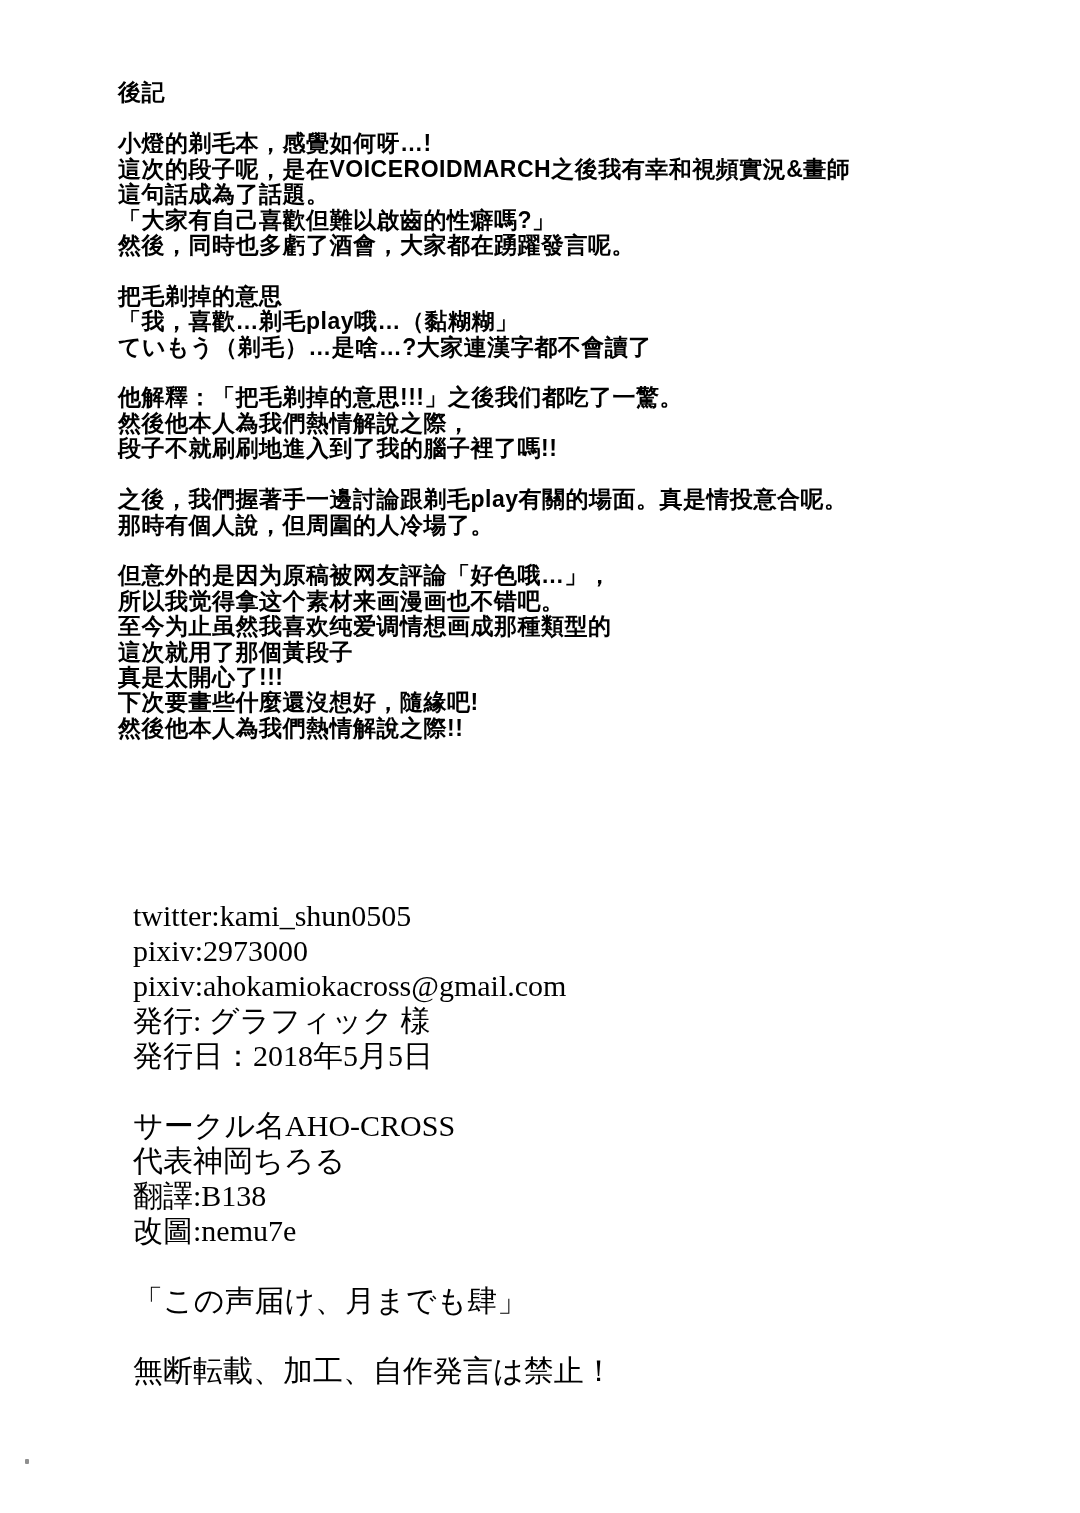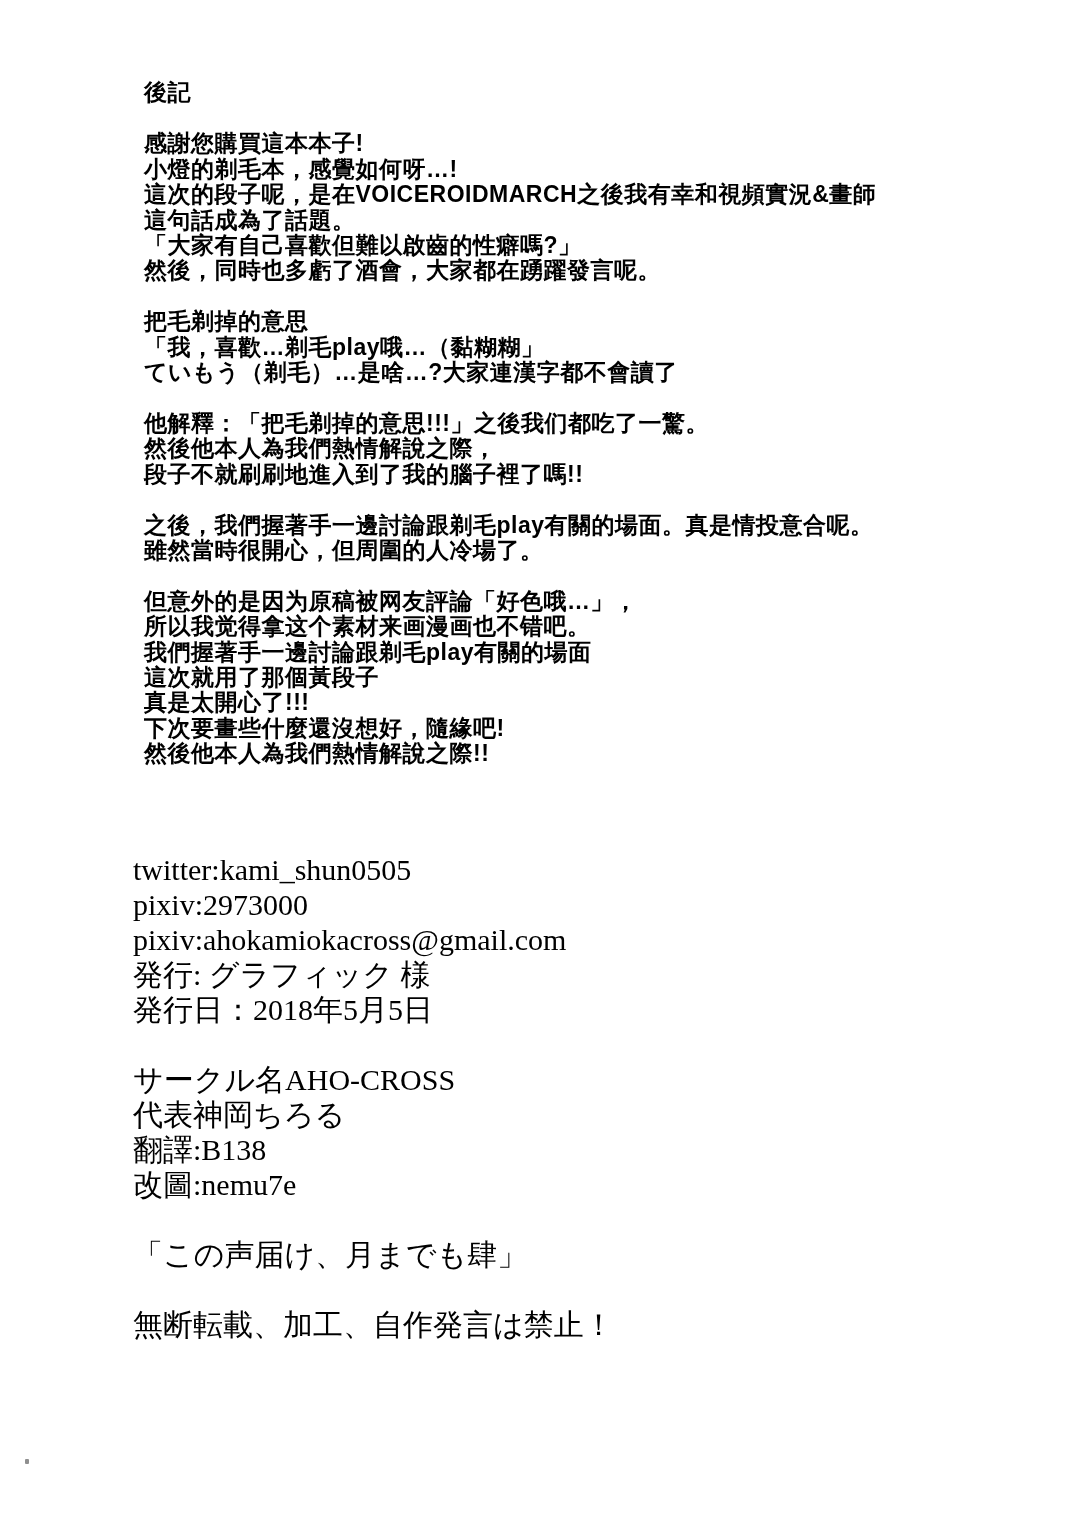--- a/index.html
+++ b/index.html
@@ -20,7 +20,7 @@
   }
   .afterword {
     position: absolute;
-    left: 144px;
+    left: 118px;
     top: 80px;
     width: 930px;
     font-family: "Liberation Sans", "DejaVu Sans", sans-serif;

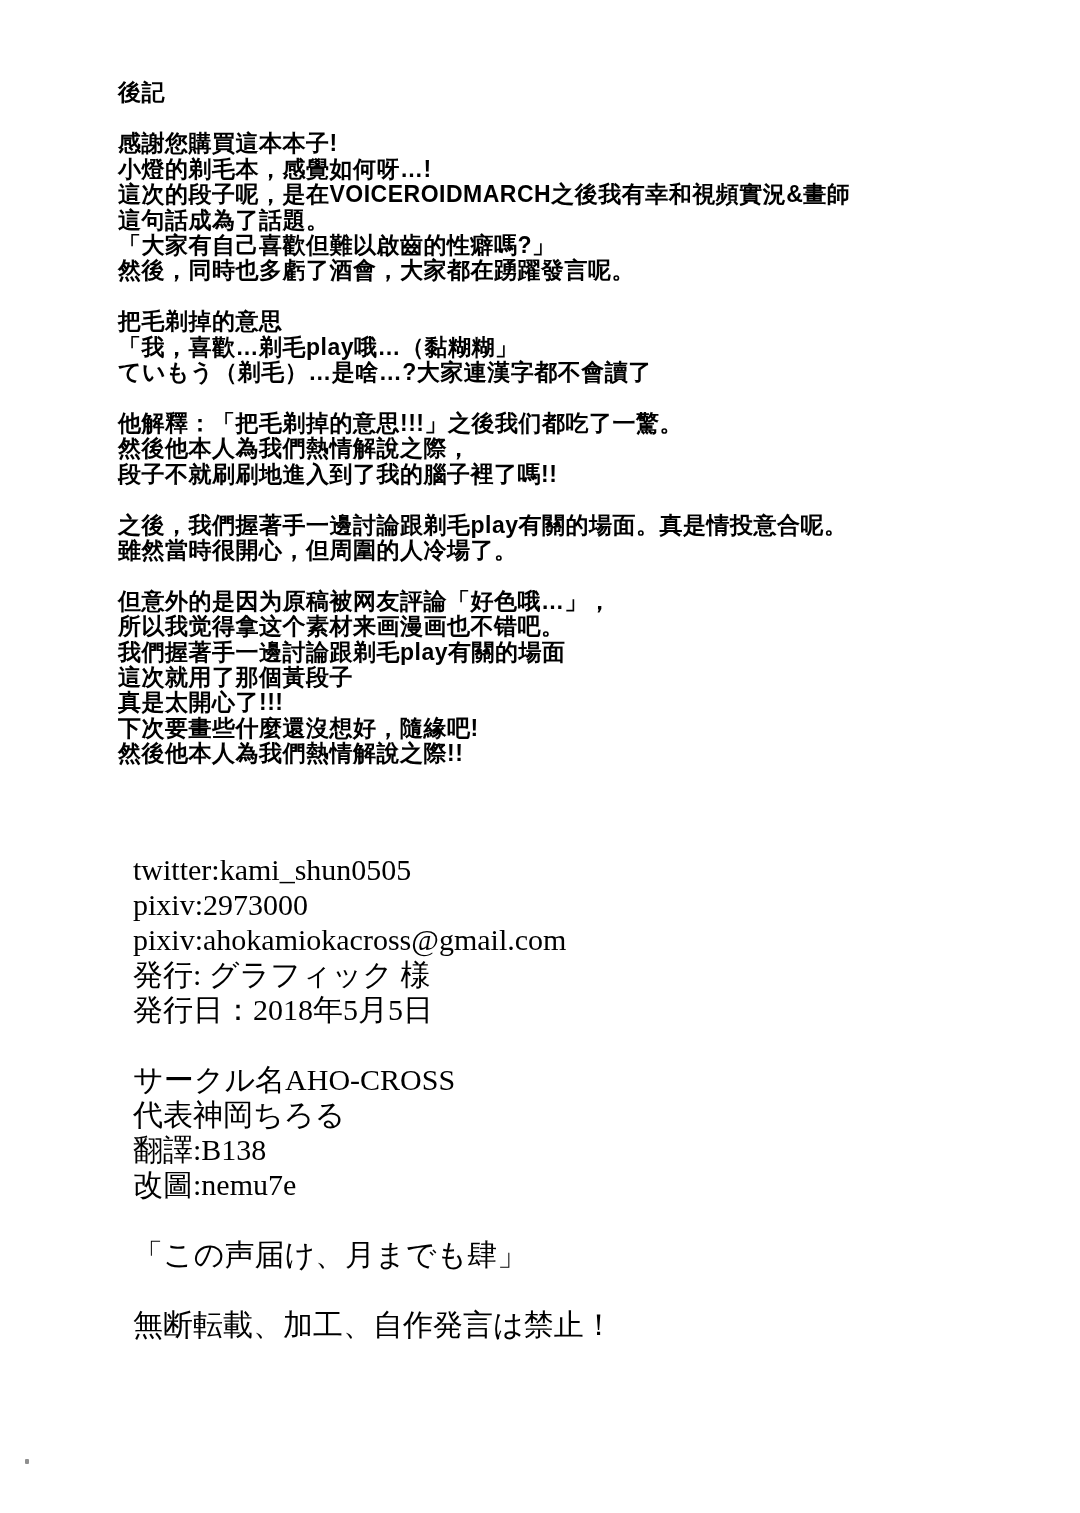--- a/index.html
+++ b/index.html
@@ -68,7 +68,6 @@
   <div class="afterword">
     <div class="title line">後記</div>
     <div>
-        <div class="line">感謝您購買這本本子!</div>
         <div class="line">小燈的剃毛本，感覺如何呀…!</div>
         <div class="line">這次的段子呢，是在VOICEROIDMARCH之後我有幸和視頻實況&amp;畫師</div>
         <div class="line">這句話成為了話題。</div>

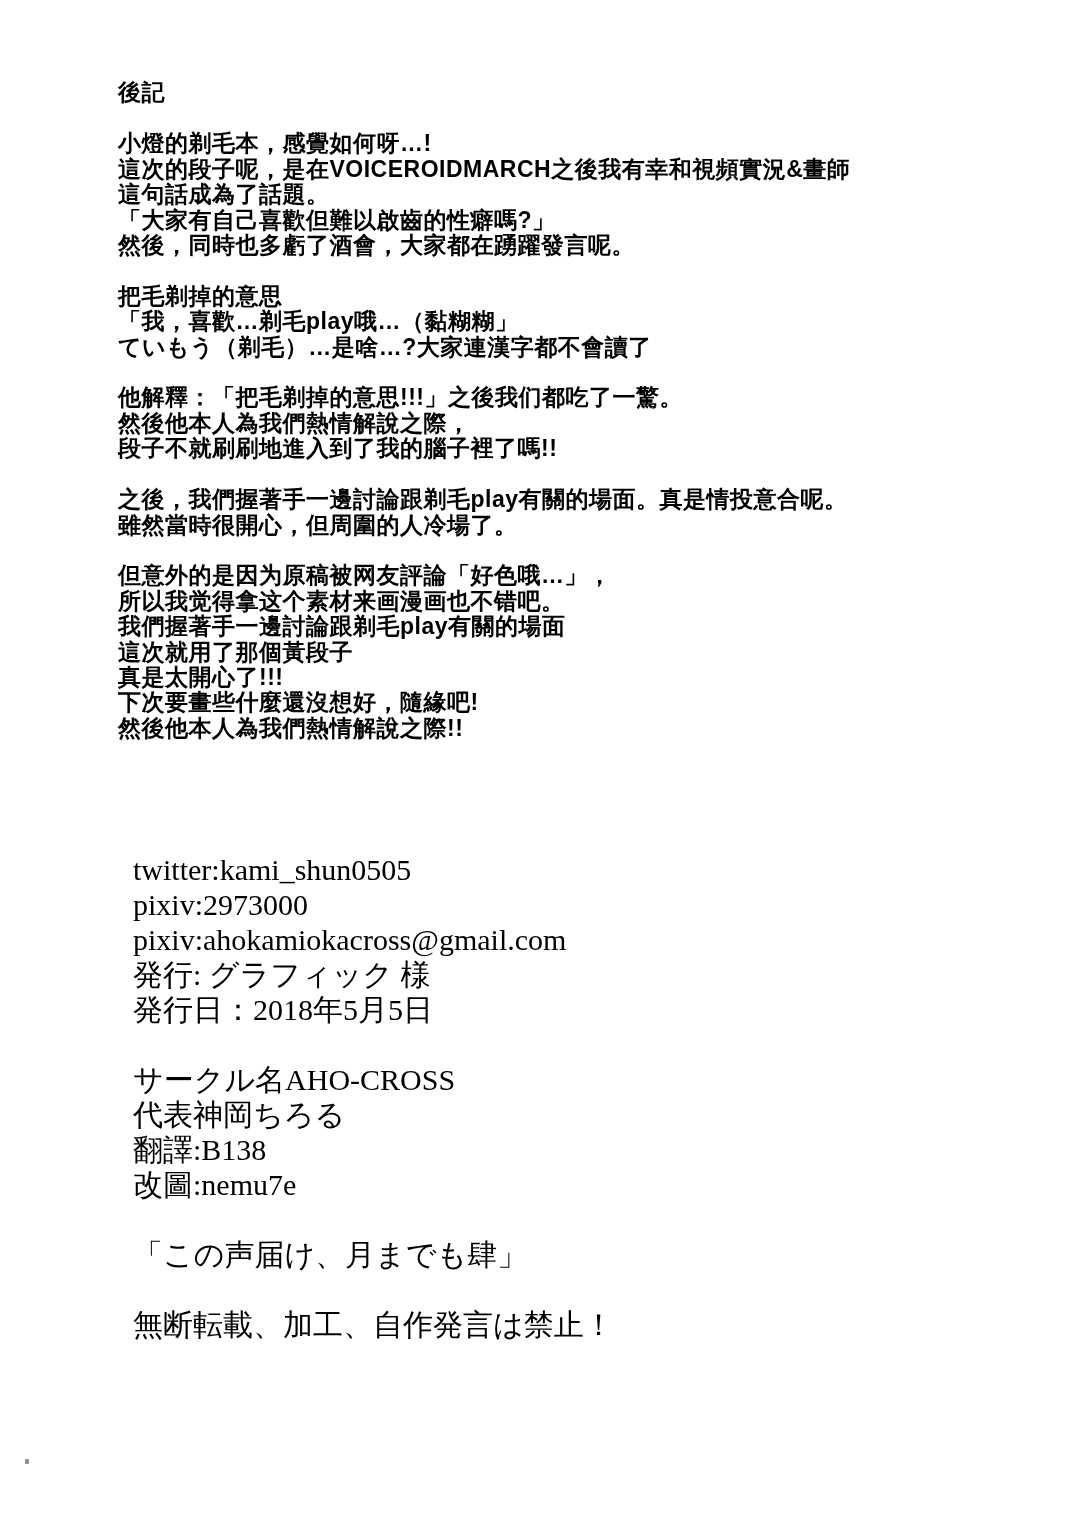--- a/index.html
+++ b/index.html
@@ -83,7 +83,7 @@
         <div class="line">段子不就刷刷地進入到了我的腦子裡了嗎!!</div>
         <div class="line"></div>
         <div class="line">之後，我們握著手一邊討論跟剃毛play有關的場面。真是情投意合呢。</div>
-        <div class="line">雖然當時很開心，但周圍的人冷場了。</div>
+        <div class="line">那時有個人說，但周圍的人冷場了。</div>
         <div class="line"></div>
         <div class="line">但意外的是因为原稿被网友評論「好色哦…」，</div>
         <div class="line">所以我觉得拿这个素材来画漫画也不错吧。</div>

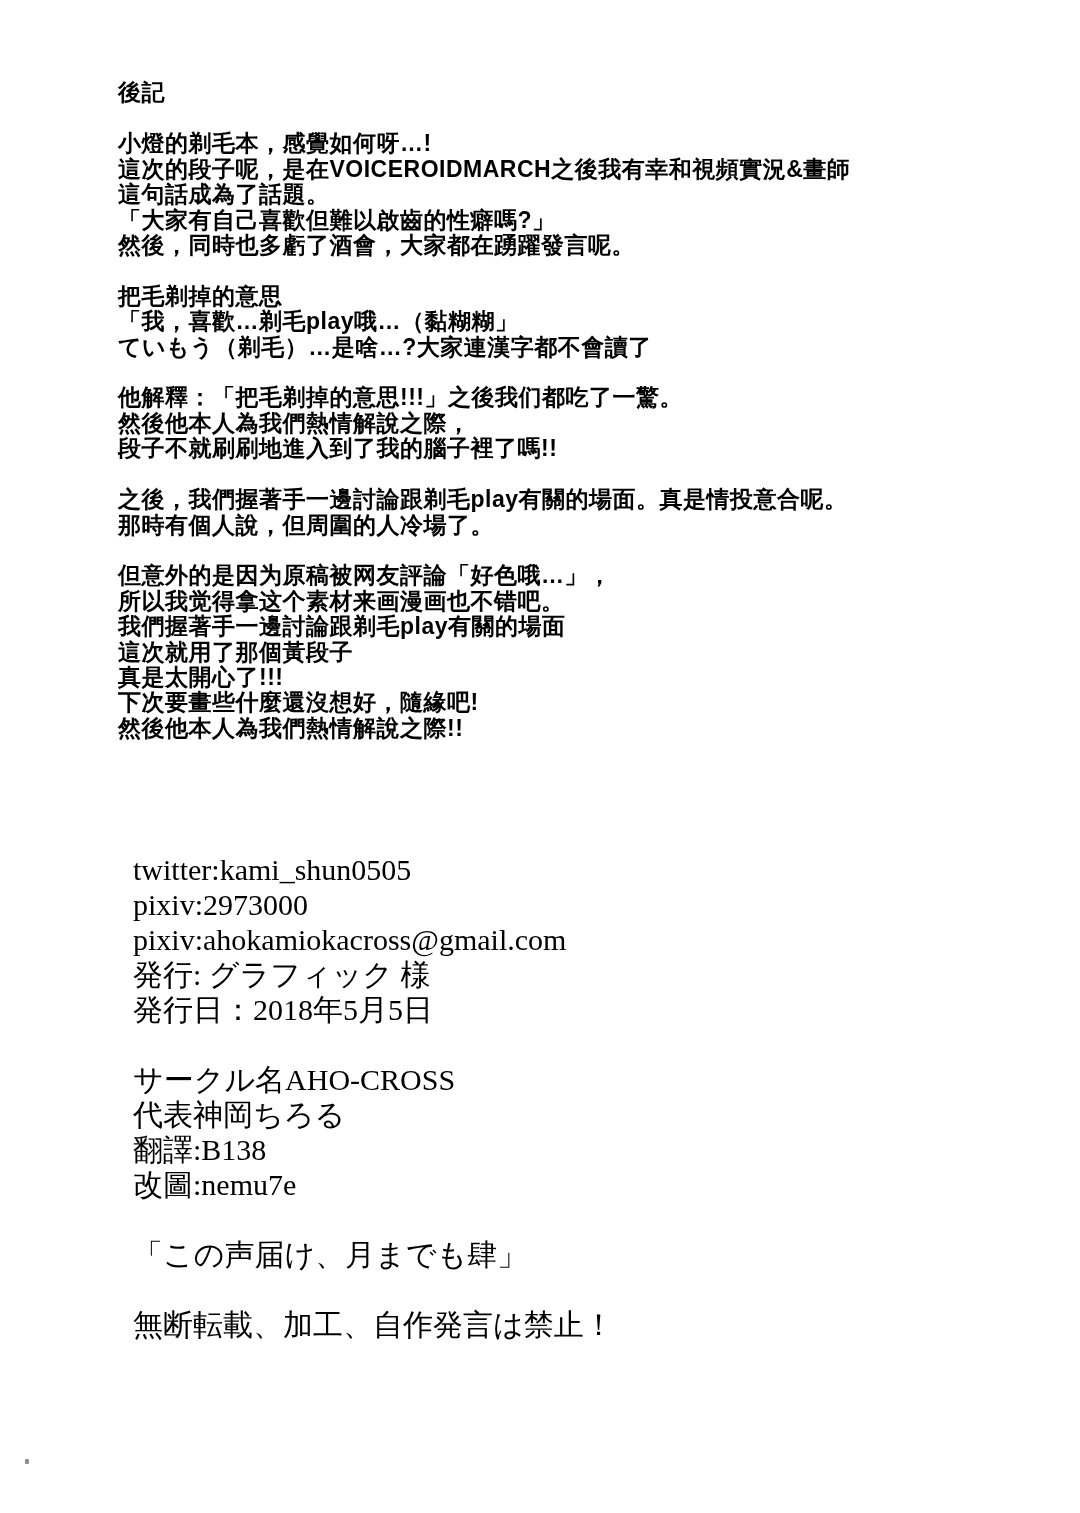--- a/index.html
+++ b/index.html
@@ -87,7 +87,7 @@
         <div class="line"></div>
         <div class="line">但意外的是因为原稿被网友評論「好色哦…」，</div>
         <div class="line">所以我觉得拿这个素材来画漫画也不错吧。</div>
-        <div class="line">我們握著手一邊討論跟剃毛play有關的場面</div>
+        <div class="line">至今为止虽然我喜欢纯爱调情想画成那種類型的</div>
         <div class="line">這次就用了那個黃段子</div>
         <div class="line">真是太開心了!!!</div>
         <div class="line">下次要畫些什麼還沒想好，隨緣吧!</div>

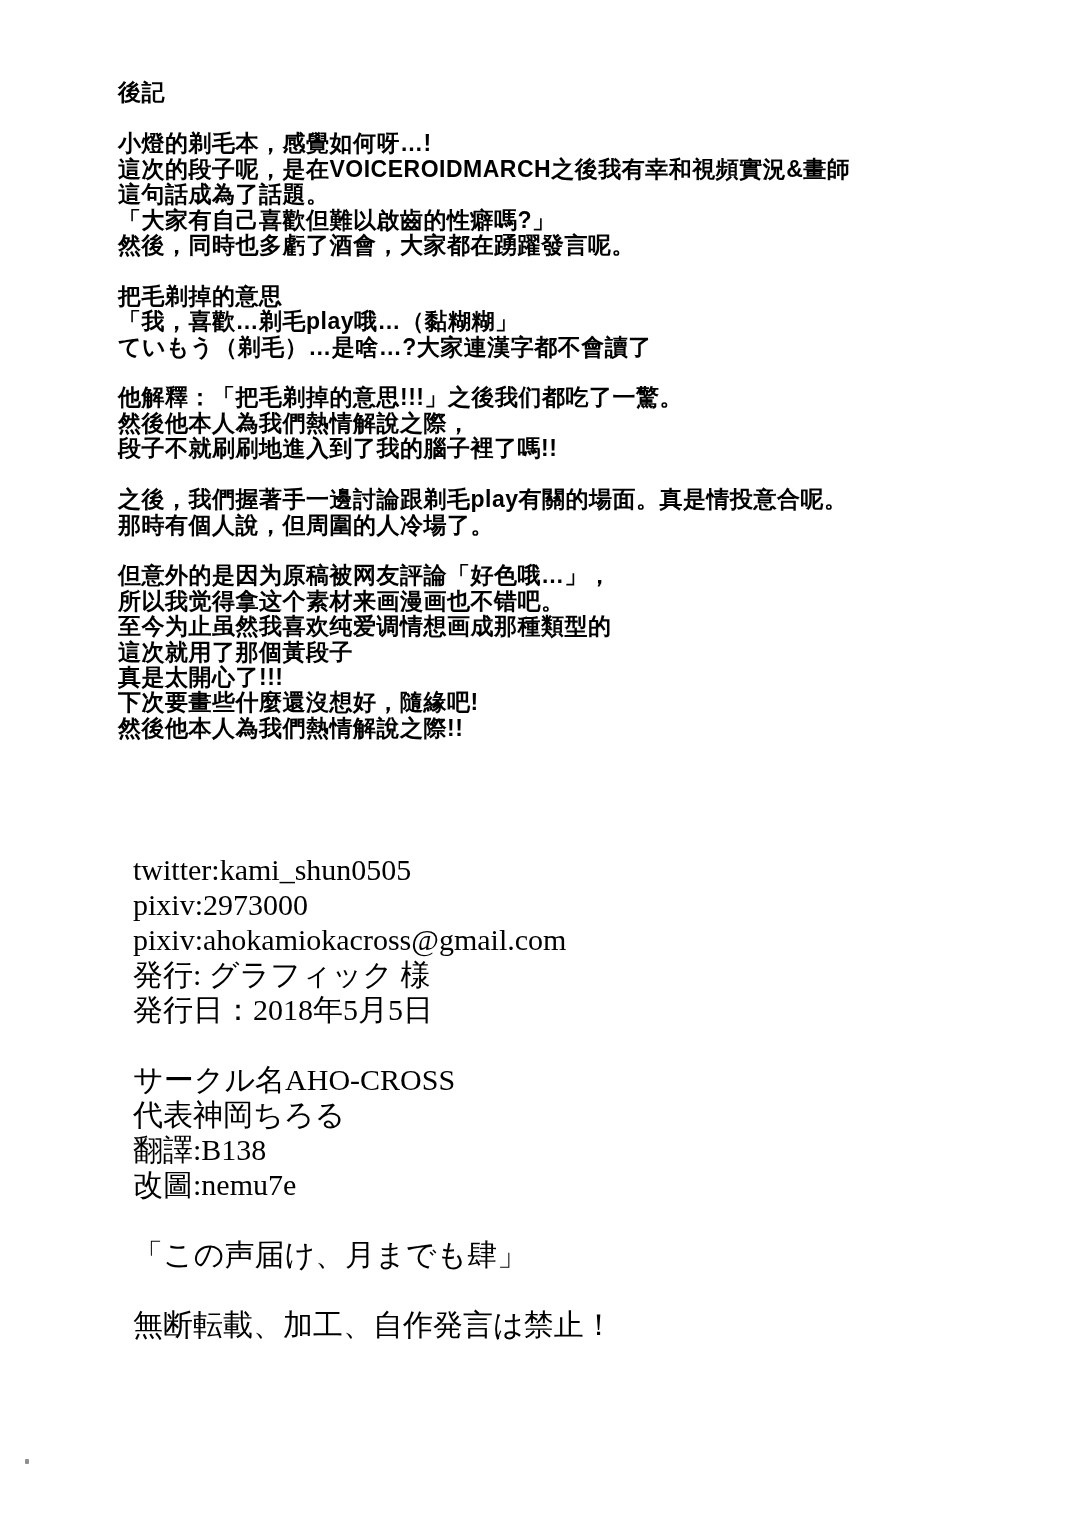--- a/index.html
+++ b/index.html
@@ -36,7 +36,7 @@
   .colophon {
     position: absolute;
     left: 133px;
-    top: 852px;
+    top: 898px;
     width: 930px;
     font-family: "Liberation Serif", "DejaVu Serif", serif;
     font-weight: normal;

